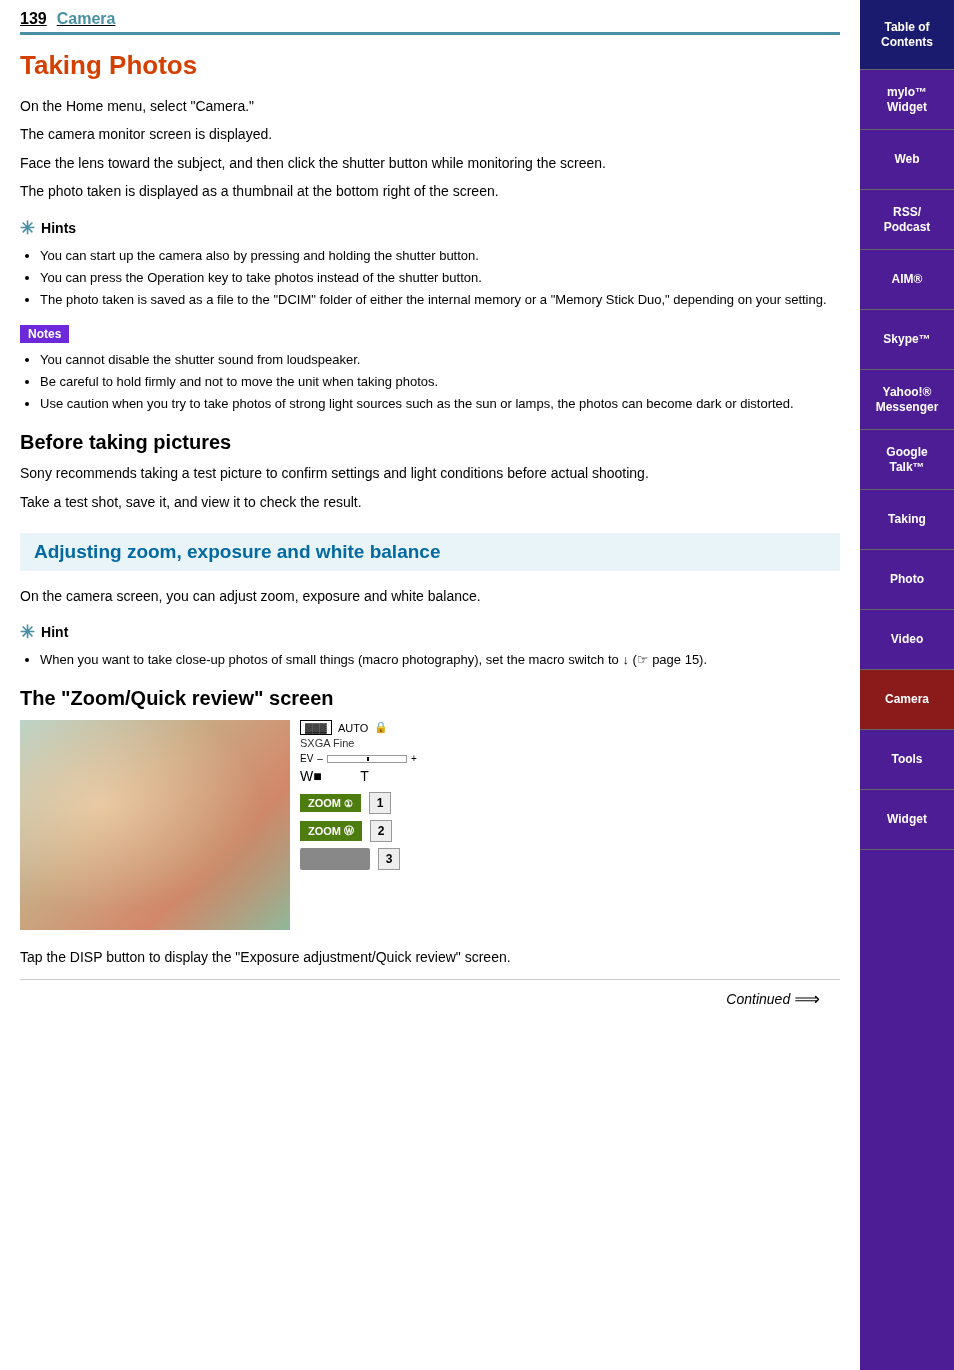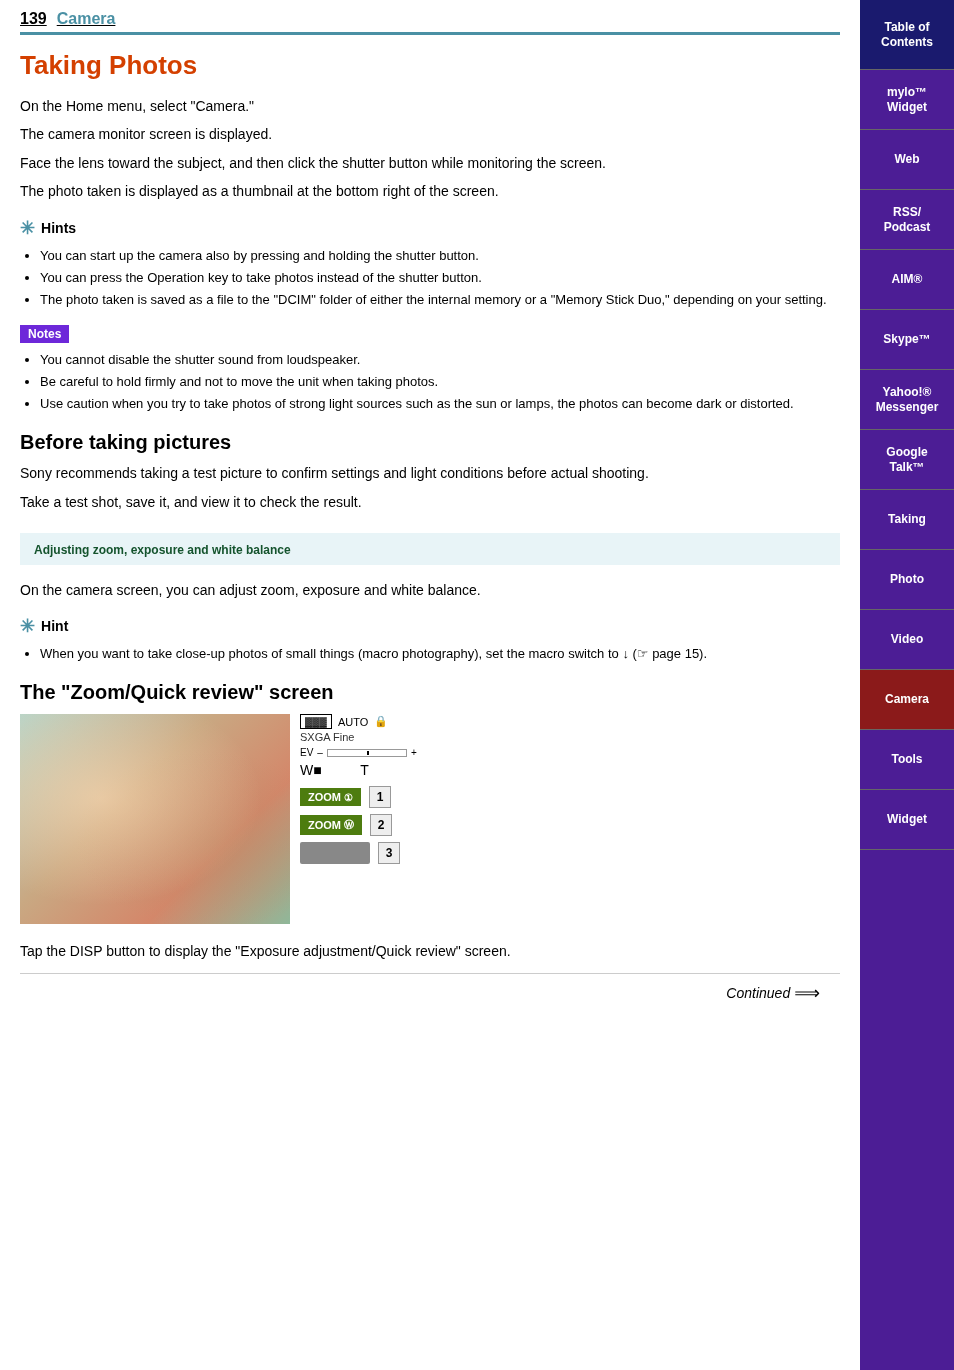--- a/index.html
+++ b/index.html
@@ -117,9 +117,9 @@
       margin: 20px 0 14px 0;
     }
     .highlight-section-title {
-      font-size: 12px;
-      font-weight: bold;
-      color: #14532d;
+      font-size: 19px;
+      font-weight: bold;
+      color: #0369a1;
     }
 
     

